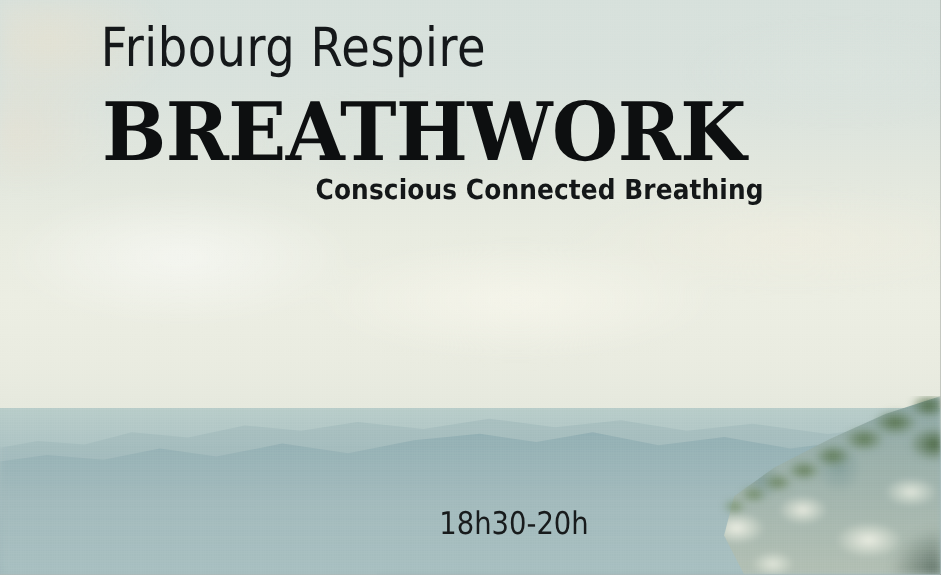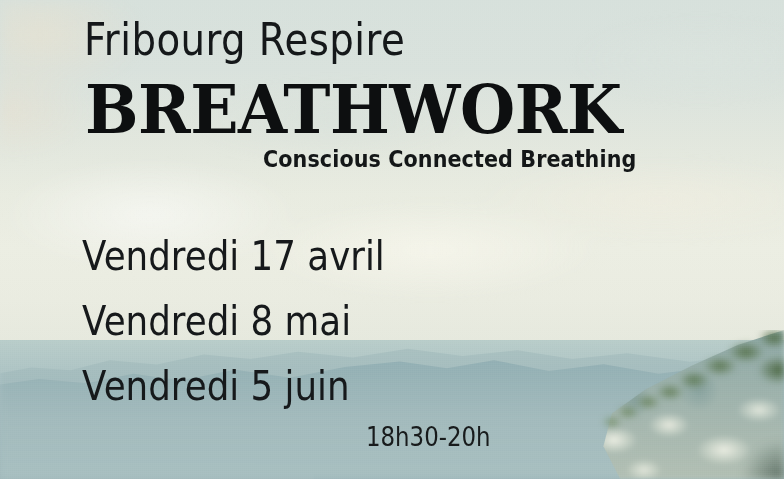--- a/index.html
+++ b/index.html
@@ -14,6 +14,7 @@
     overflow: hidden;
     font-family: "DejaVu Sans", sans-serif;
     background: #dfe6e0;
+    text-align: center;
   }
 
   

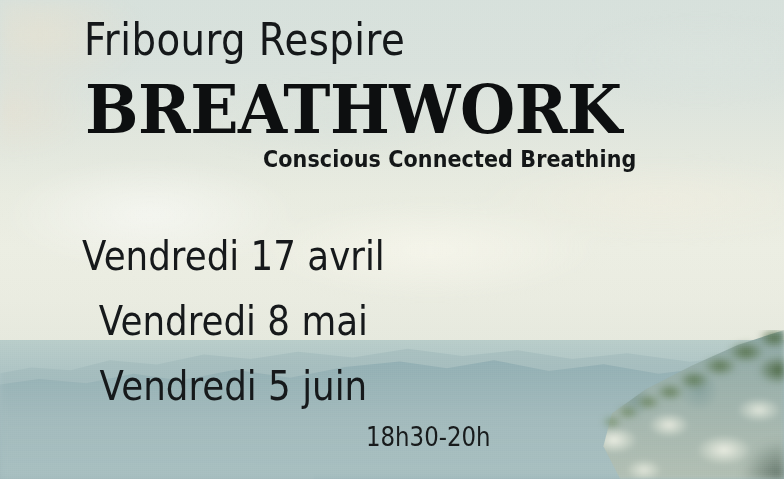--- a/index.html
+++ b/index.html
@@ -244,11 +244,6 @@
 
     <div class="subhead">Conscious Connected Breathing</div>
 
-    <div class="dates">
-      <div class="date-line">Vendredi 17 avril</div>
-      <div class="date-line">Vendredi 8 mai</div>
-      <div class="date-line">Vendredi 5 juin</div>
-    </div>
 
     <div class="time">18h30-20h</div>
 

